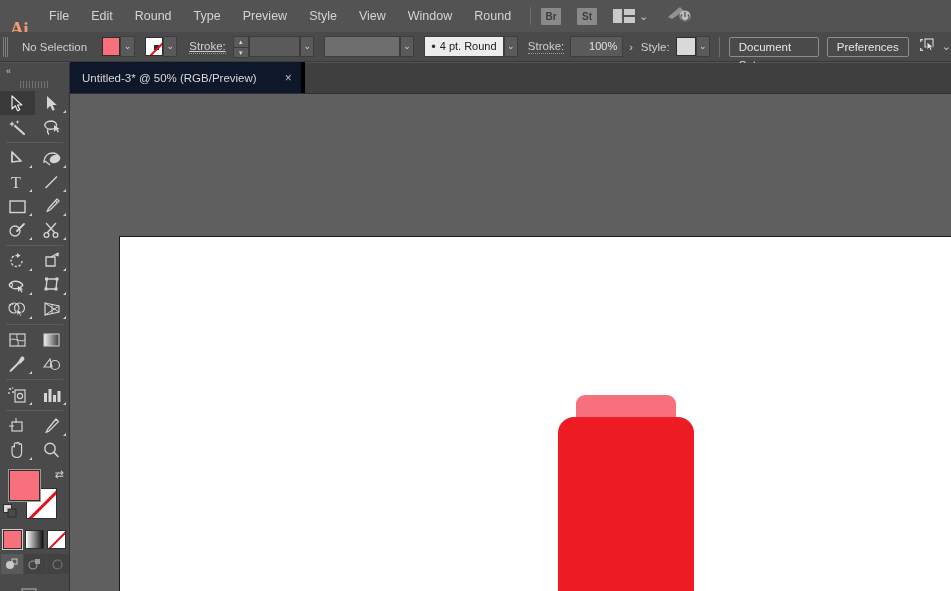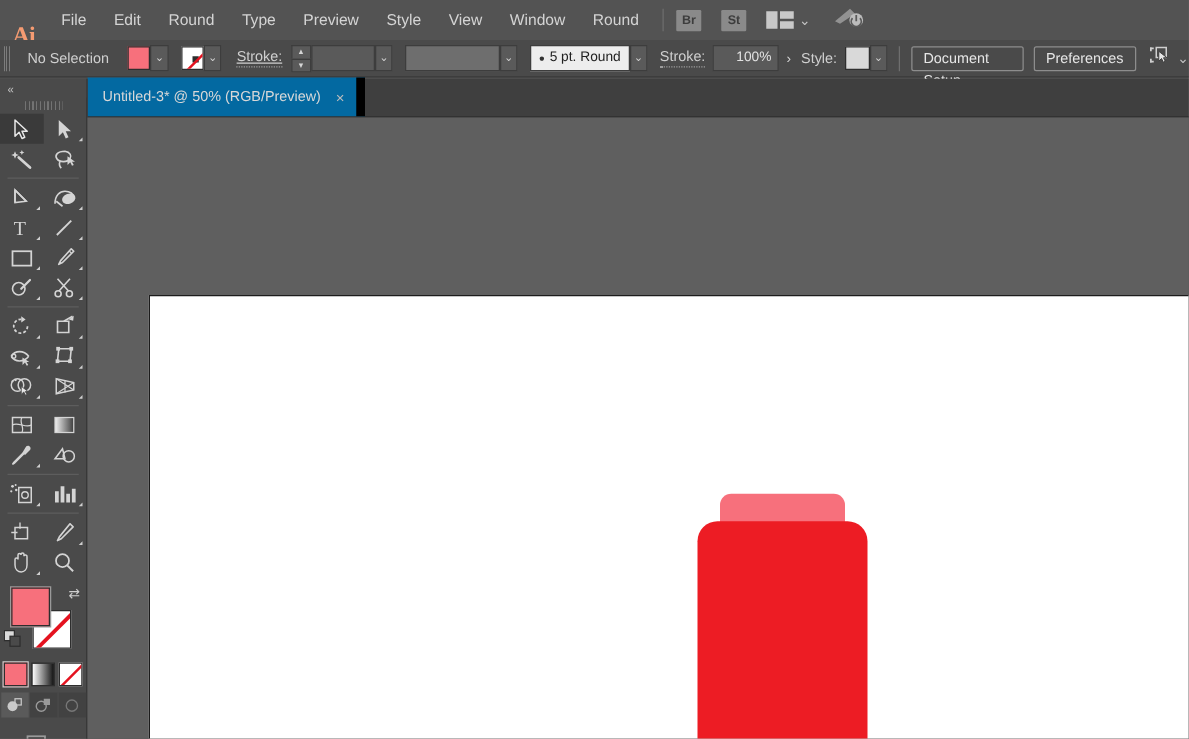--- a/index.html
+++ b/index.html
@@ -257,7 +257,7 @@
 
     <div class="field white" style="width:94px;display:flex;align-items:center;justify-content:center;">
       <span class="brush-dot">•</span>
-      <span>5 pt. Round</span>
+      <span>4 pt. Round</span>
     </div>
     <div class="mini-chev" style="margin-right:10px;">⌄</div>
 

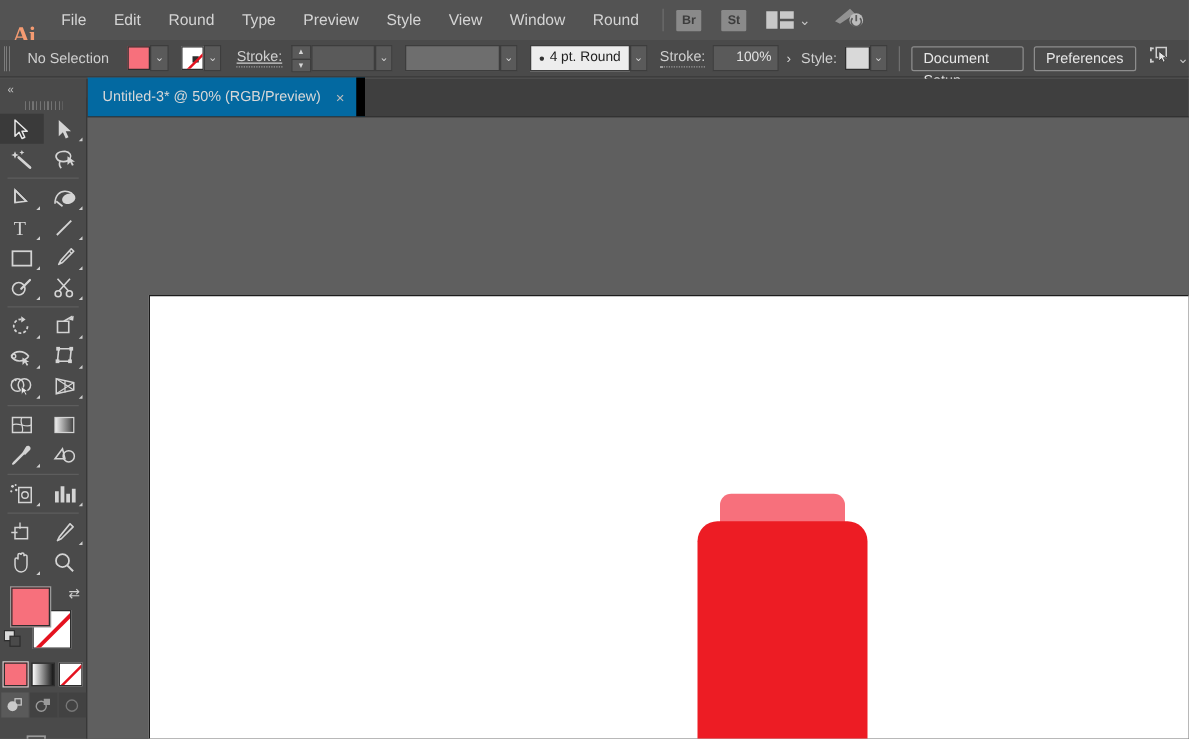--- a/index.html
+++ b/index.html
@@ -104,8 +104,8 @@
     display: flex; align-items: flex-end;
   }
   .doc-tab {
-    height: 31px; background: #0369a1; display: flex; align-items: center;
-    padding: 0 9px 0 12px; gap: 12px; border-right: 7px solid #000000;
+    height: 31px; background: #0f172a; display: flex; align-items: center;
+    padding: 0 9px 0 12px; gap: 28px; border-right: 4px solid #000000;
   }
   .doc-tab .title { color: #d8d8d8; font-size: 11.5px; white-space: nowrap; }
   .doc-tab .x { color: #bdbdbd; font-size: 12px; }

